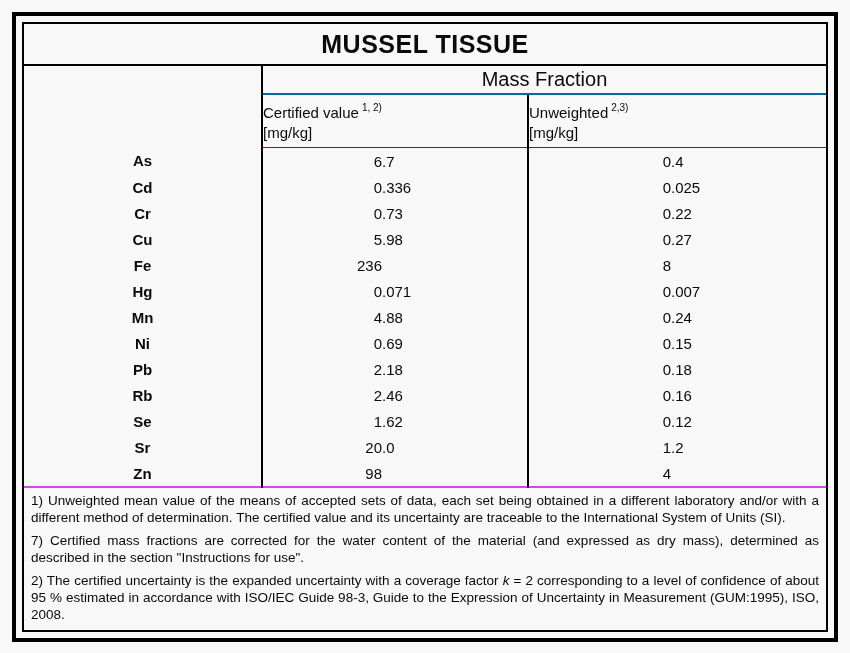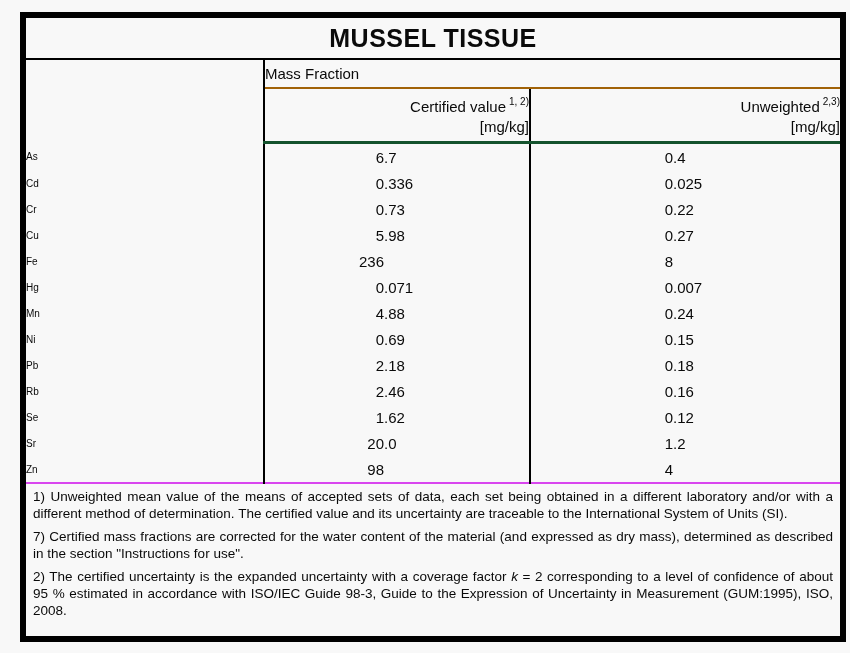--- a/index.html
+++ b/index.html
@@ -14,9 +14,8 @@
     position:absolute;left:12px;top:12px;
     width:826px;height:630px;
     border:4px solid #000;
-    padding:0;
+    padding:6px;
     box-sizing:border-box;
-    margin-left:8px;
   }
   .frame-inner{
     border:2px solid #000;

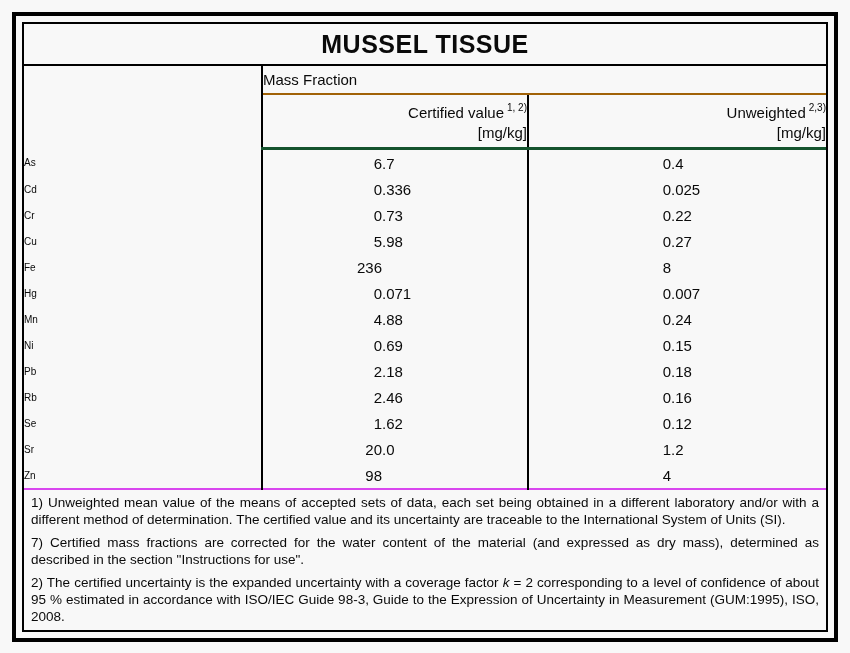--- a/index.html
+++ b/index.html
@@ -40,9 +40,9 @@
   .corner{border-right:2px solid #000;}
   .group{
     height:27px;
-    border-bottom:2px solid #a16207;
-    text-align:left;
-    font-size:15px;
+    border-bottom:2px solid #0369a1;
+    text-align:center;
+    font-size:20px;
   }
   .sub{
     height:52px;

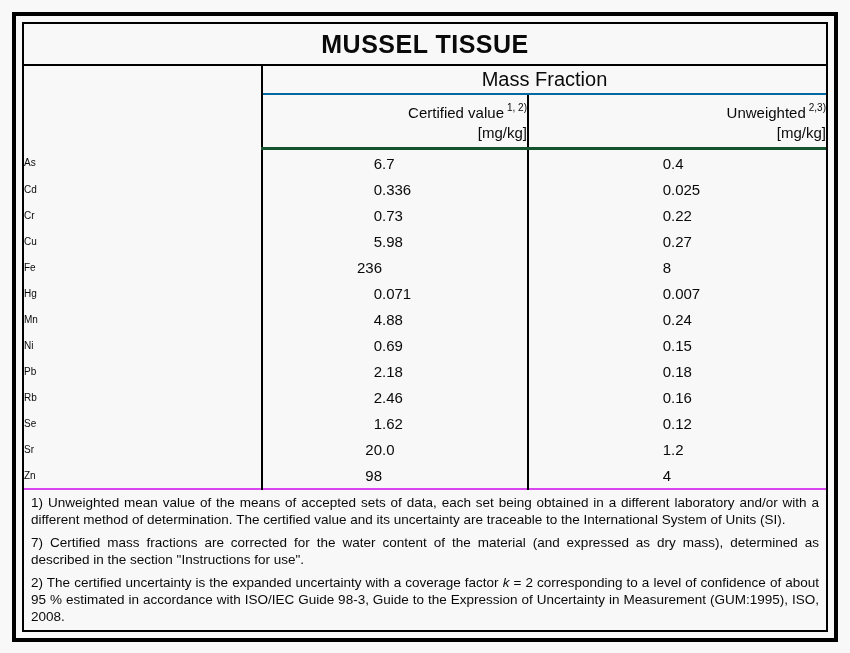--- a/index.html
+++ b/index.html
@@ -46,8 +46,8 @@
   }
   .sub{
     height:52px;
-    border-bottom:3px solid #14532d;
-    text-align:right;
+    border-bottom:1px solid #14532d;
+    text-align:left;
     font-size:15px;
     line-height:20px;
   }

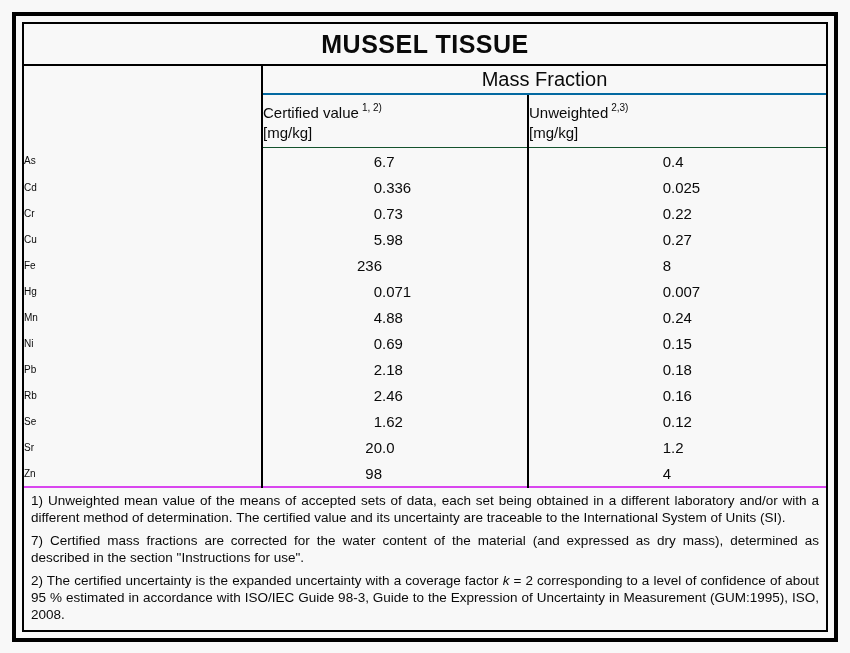--- a/index.html
+++ b/index.html
@@ -59,9 +59,10 @@
     margin-left:3px;
   }
   .el{
-    text-align:left;
-    font-size:10px;
+    text-align:center;
+    font-size:15px;
     height:26px;
+    font-weight:bold;
   }
   .numcell{font-size:15px;height:26px;}
   .num{display:flex;}

